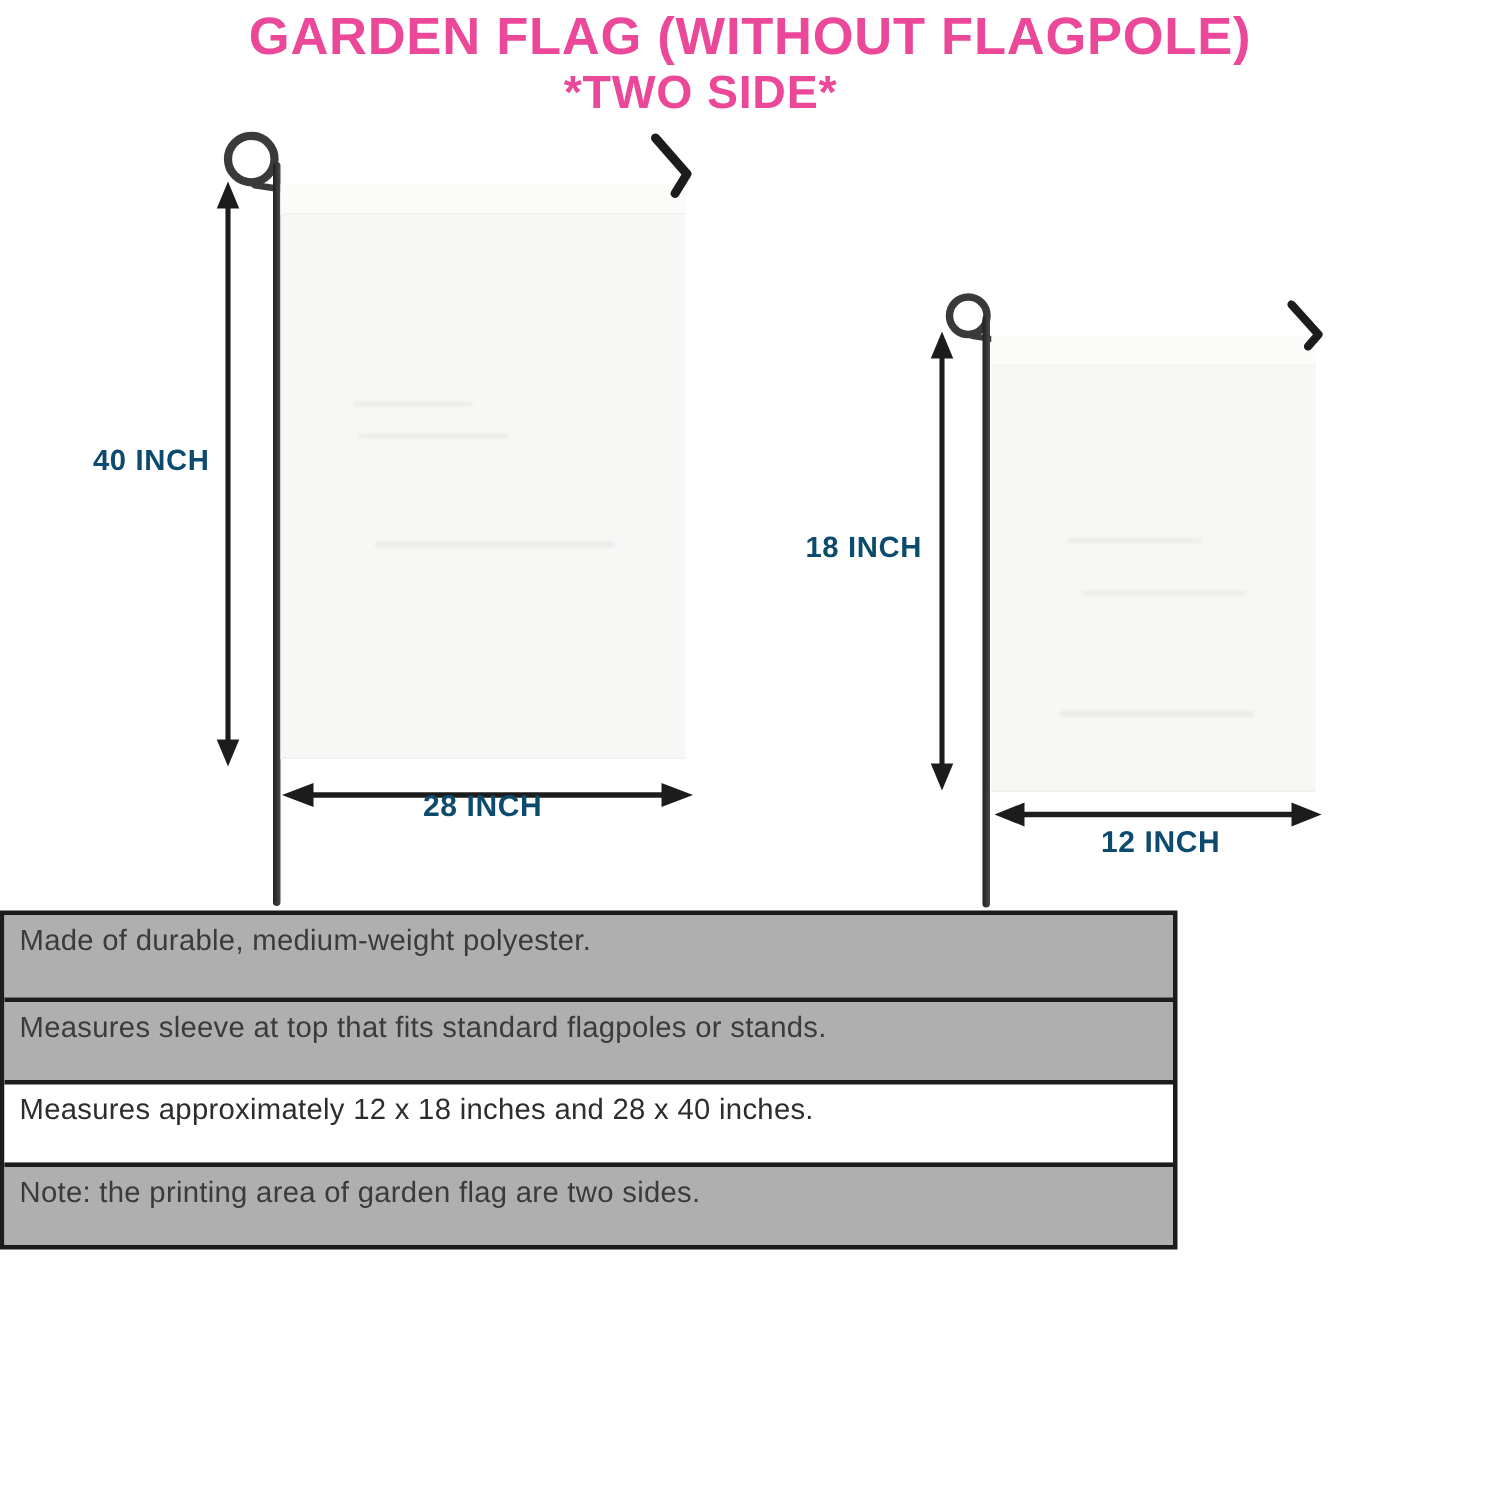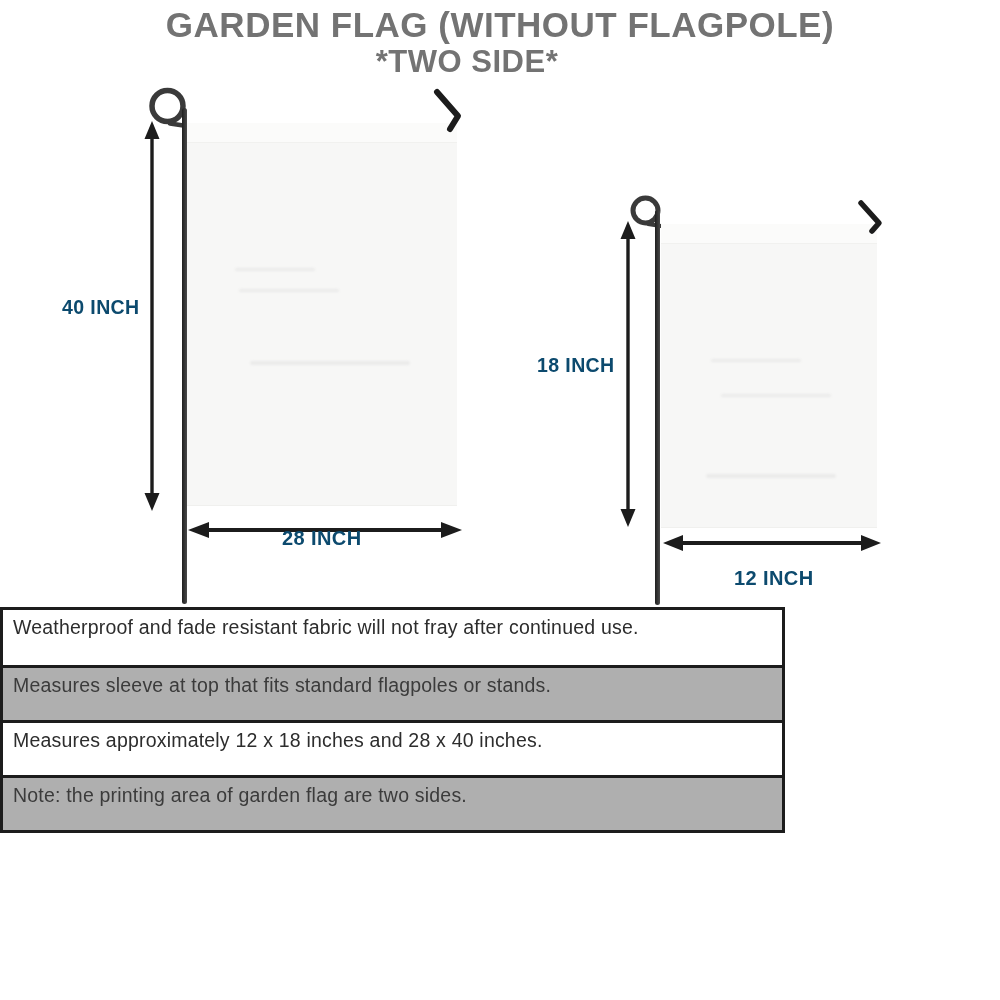--- a/index.html
+++ b/index.html
@@ -18,7 +18,7 @@
     left: 0; top: 5px;
     width: 1000px;
     text-align: center;
-    color: #737373;
+    color: #ec4899;
   }
   .title-line1 {
     font-size: 35px;

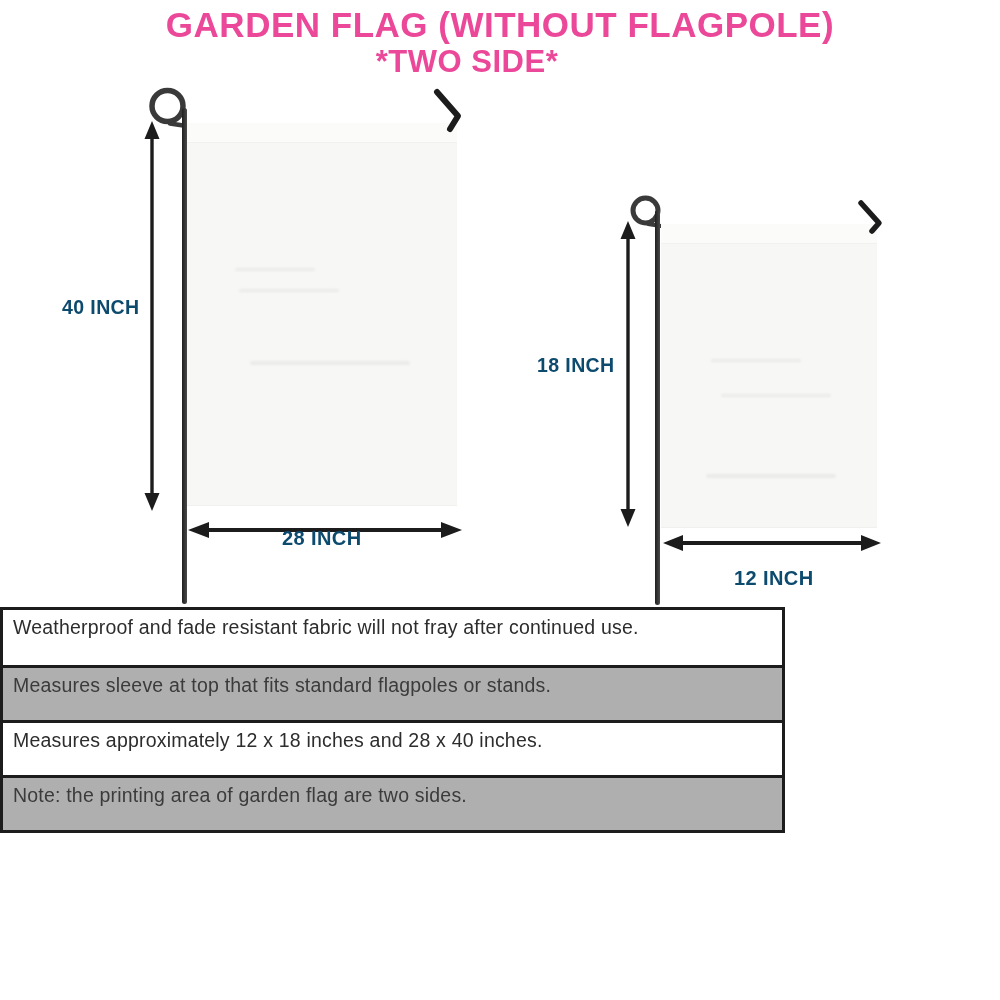--- a/index.html
+++ b/index.html
@@ -168,7 +168,7 @@
       <polygon points="1,12 21,4 21,20" fill="#1c1c1c"></polygon>
       <polygon points="219,12 199,4 199,20" fill="#1c1c1c"></polygon>
     </svg>
-    <div class="dim-label size20" style="left:734px; top:551px;margin-top:16px;">12 INCH</div>
+    <div class="dim-label size20" style="left:734px; top:551px;">12 INCH</div>
   </div>
 
   <div class="features">

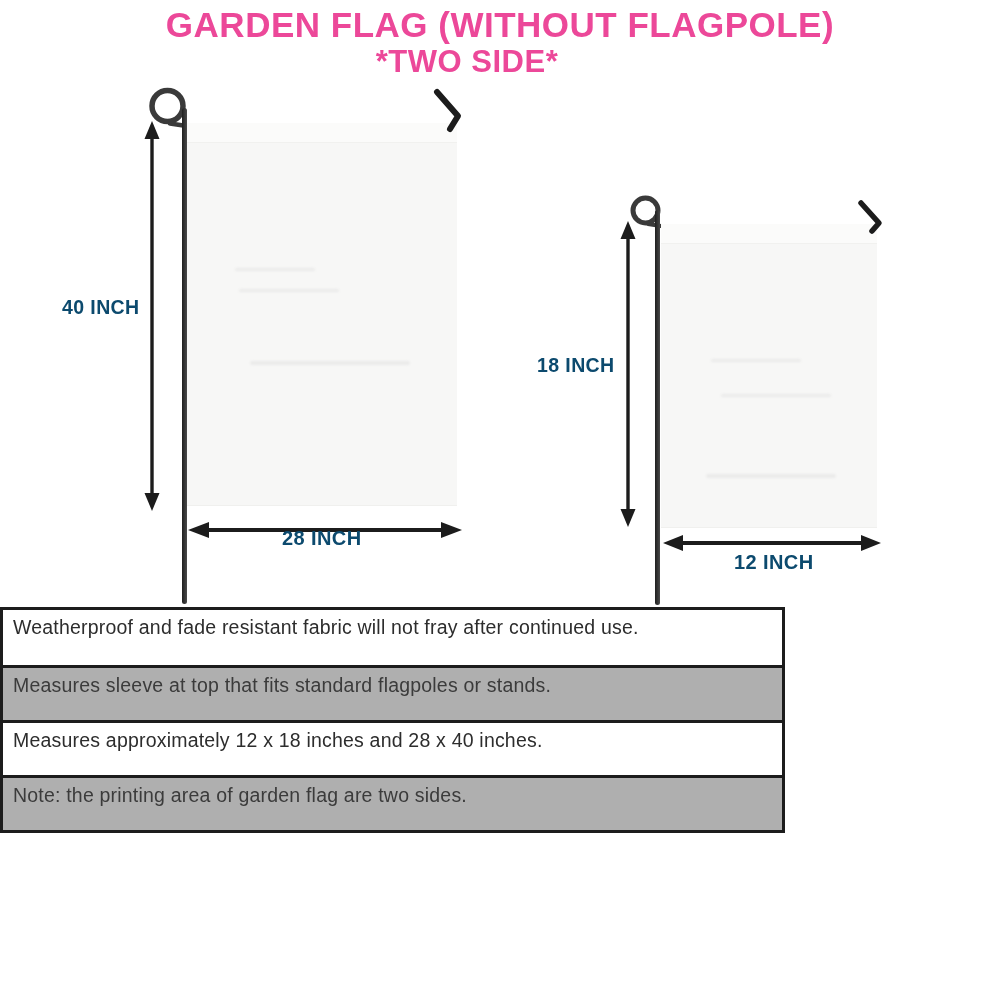--- a/index.html
+++ b/index.html
@@ -172,6 +172,9 @@
   </div>
 
   <div class="features">
+    <div class="feature-row gray">
+      <span>Made of durable, medium-weight polyester.</span>
+    </div>
     <div class="feature-row white">
       <span>Weatherproof and fade resistant fabric will not fray after continued use.</span>
     </div>

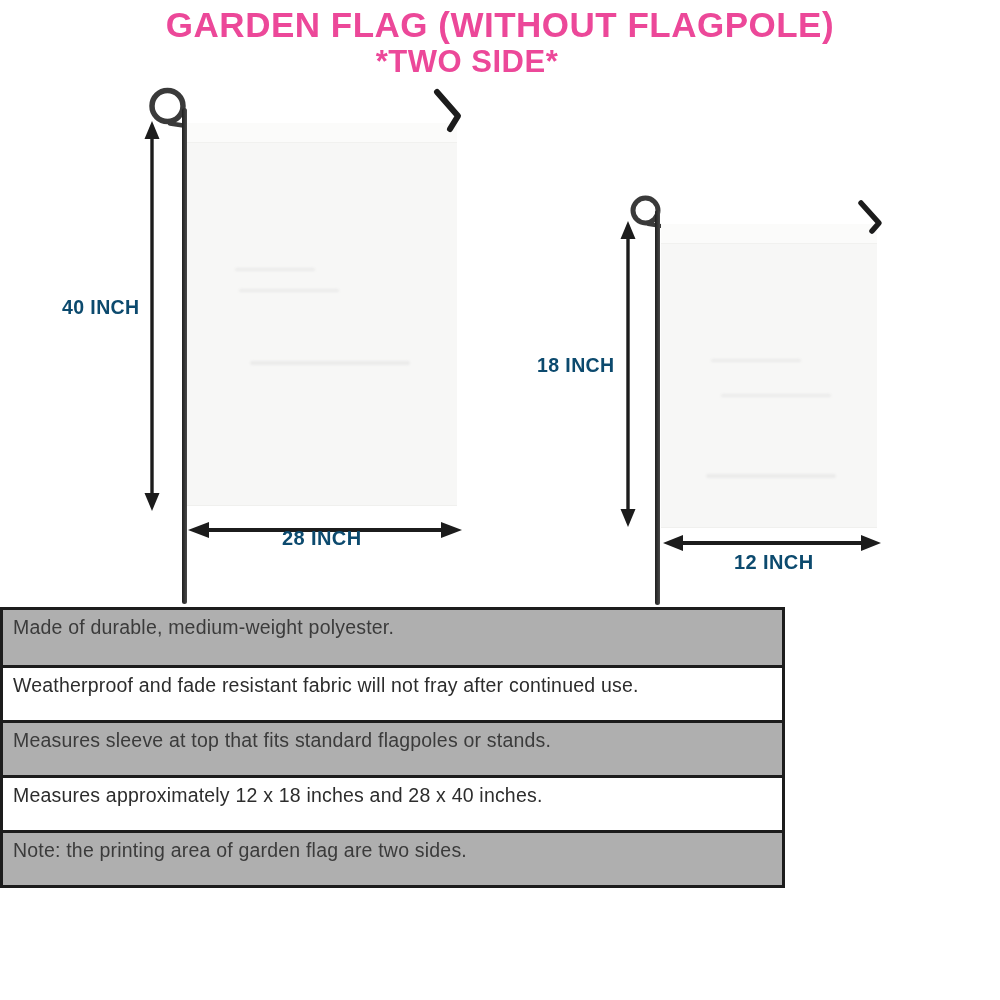--- a/index.html
+++ b/index.html
@@ -175,9 +175,6 @@
     <div class="feature-row gray">
       <span>Made of durable, medium-weight polyester.</span>
     </div>
-    <div class="feature-row white">
-      <span>Weatherproof and fade resistant fabric will not fray after continued use.</span>
-    </div>
     <div class="feature-row gray">
       <span>Measures sleeve at top that fits standard flagpoles or stands.</span>
     </div>

